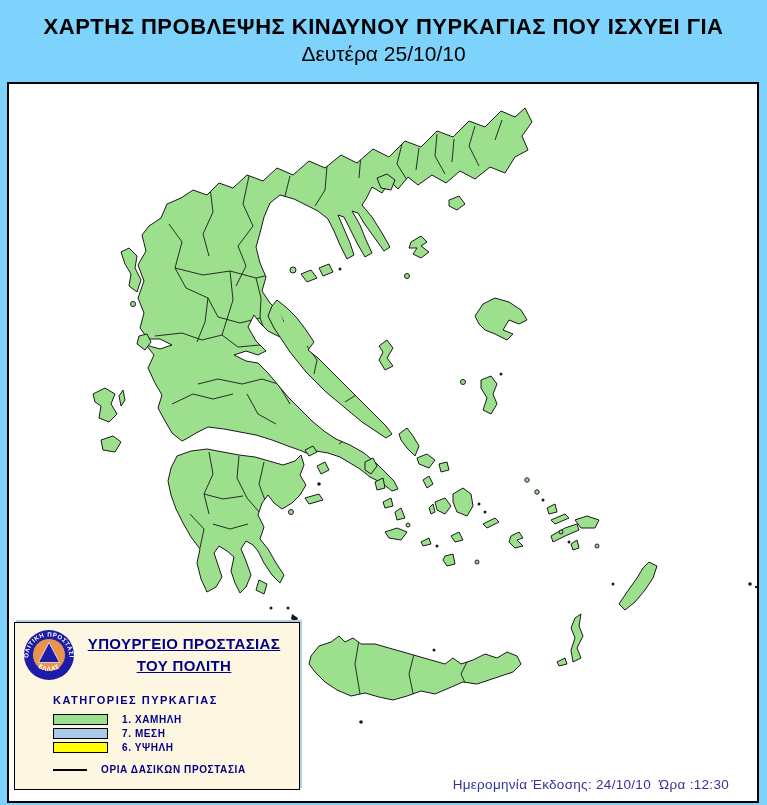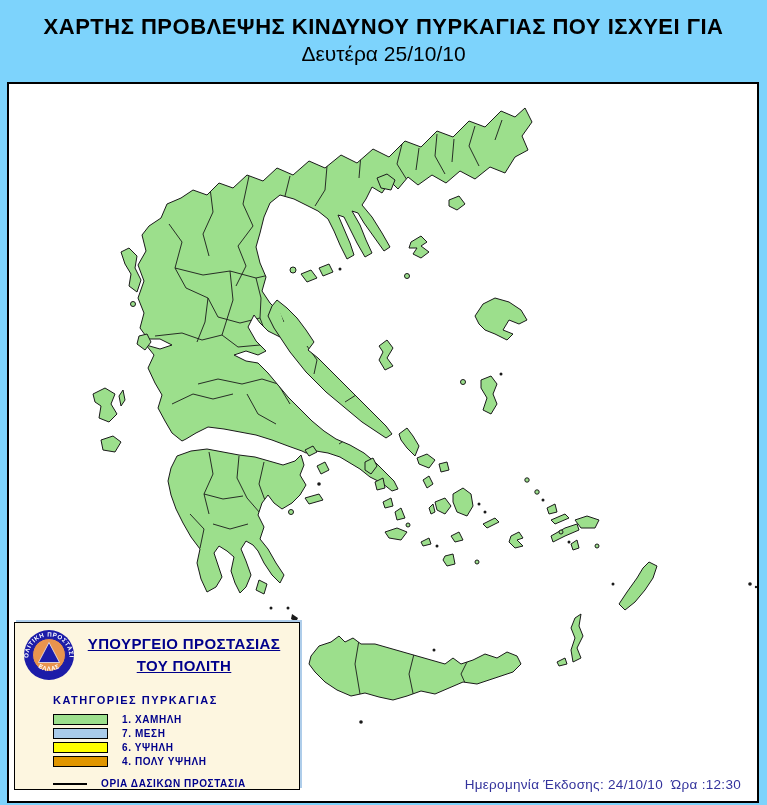--- a/index.html
+++ b/index.html
@@ -203,10 +203,6 @@
           <span class="swatch" style="background-color: rgb(255, 255, 0);"></span>
           <span class="legend-label">6. ΥΨΗΛΗ</span>
         </div>
-        <div class="legend-row">
-          <span class="swatch" style="background-color: rgb(224, 150, 0);"></span>
-          <span class="legend-label">4. ΠΟΛΥ ΥΨΗΛΗ</span>
-        </div>
       </div>
 
       <div class="legend-row-line">

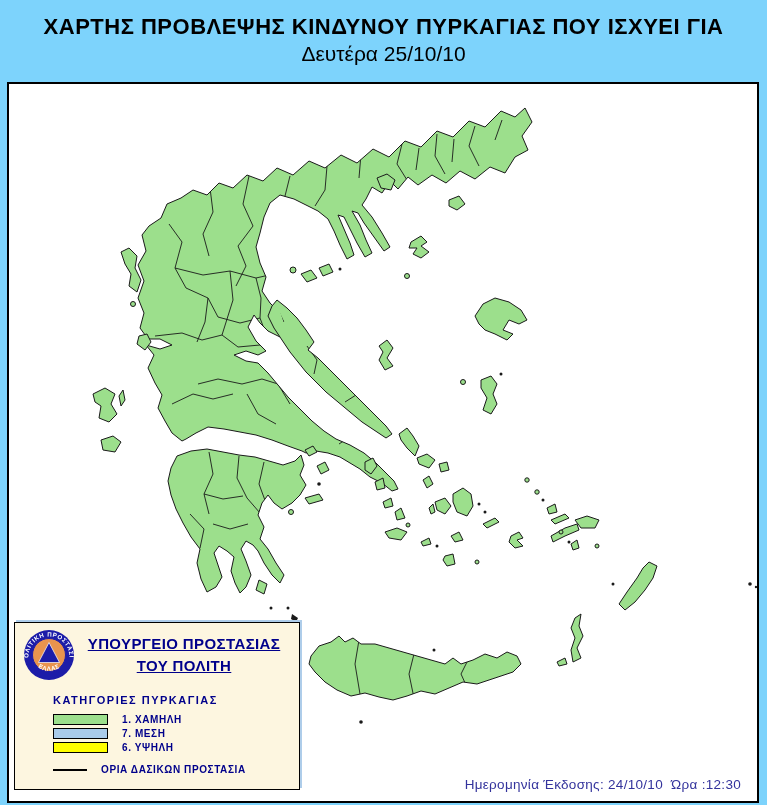--- a/index.html
+++ b/index.html
@@ -38,7 +38,7 @@
   .legend-row-line{display:flex;align-items:center;margin:9px 0 0 30px;height:13px;}
   .line-symbol{width:34px;height:0;border-top:2px solid #000;flex:0 0 34px;}
   .issue-line{
-    position:absolute;right:16px;bottom:9px;color:var(--date-text,#33339C);
+    position:absolute;right:28px;bottom:9px;color:var(--date-text,#33339C);
     font-size:13.5px;white-space:pre;letter-spacing:0.3px;
   }
   .logo-ring-text{fill:#fff;font-size:6.1px;font-weight:bold;letter-spacing:0.6px;

